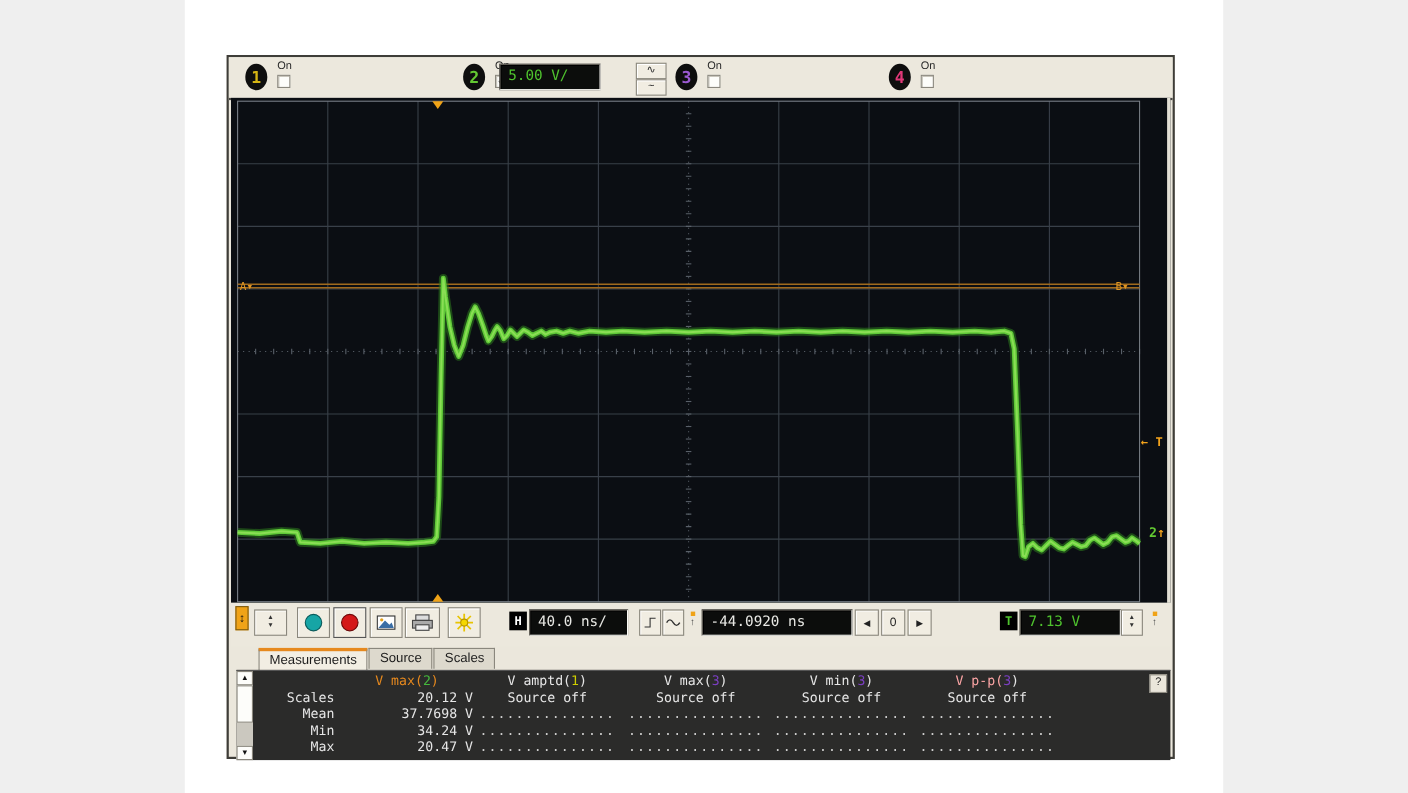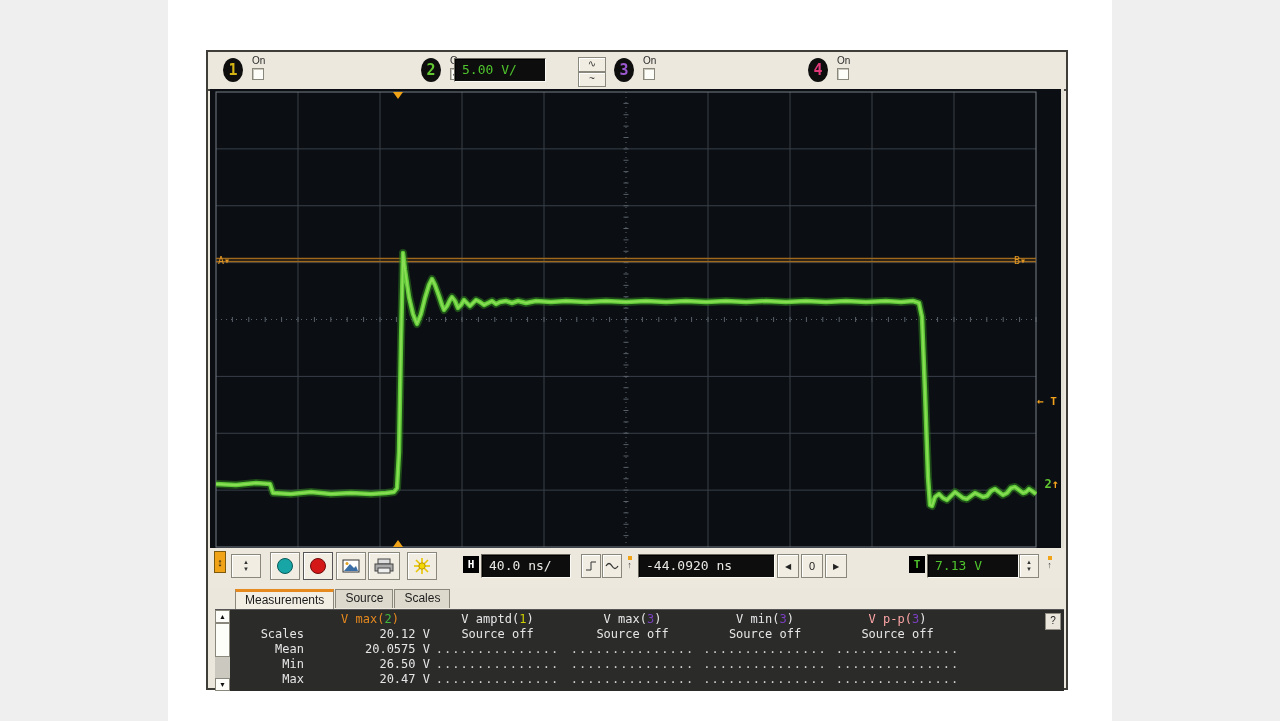--- a/index.html
+++ b/index.html
@@ -336,7 +336,7 @@
         </div>
         <div class="mrow">
           <div class="mc lab">Mean</div>
-          <div class="mc v0">20.0575 V</div>
+          <div class="mc v0">37.7698 V</div>
           <div class="mc cn dots">...............</div>
           <div class="mc cn dots">...............</div>
           <div class="mc c4x dots">...............</div>

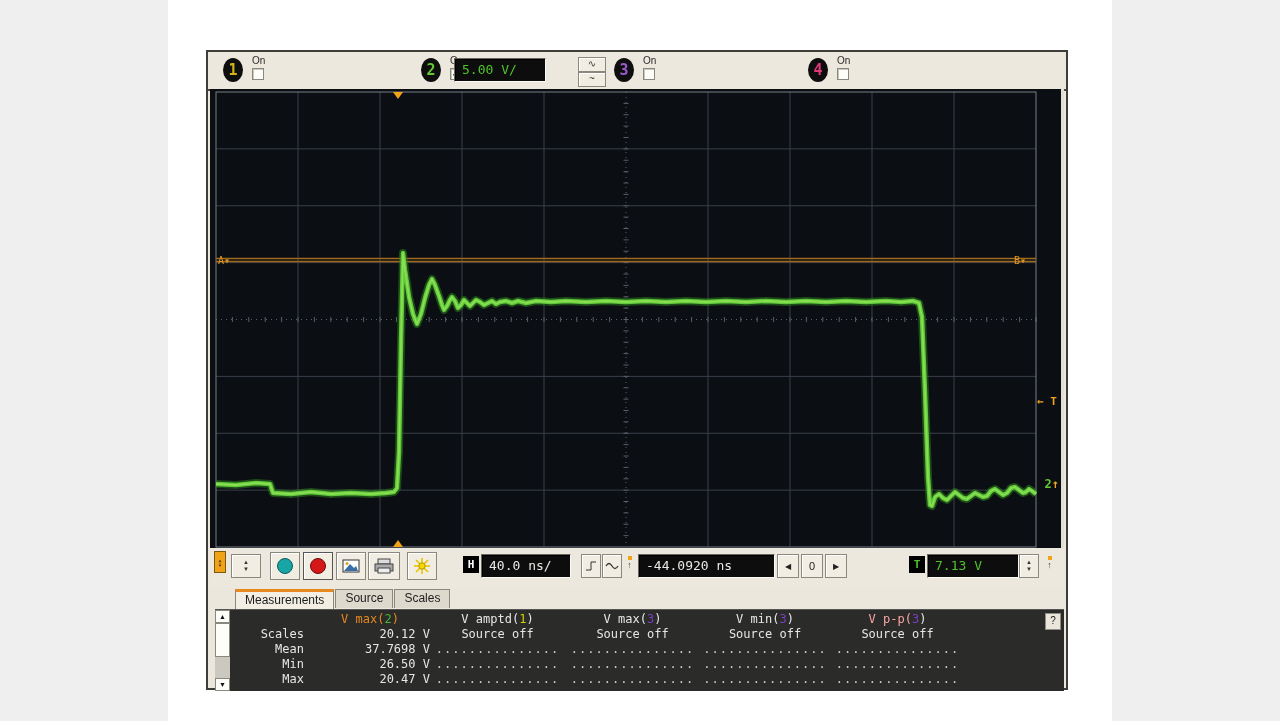--- a/index.html
+++ b/index.html
@@ -344,7 +344,7 @@
         </div>
         <div class="mrow">
           <div class="mc lab">Min</div>
-          <div class="mc v0">26.50 V</div>
+          <div class="mc v0">34.24 V</div>
           <div class="mc cn dots">...............</div>
           <div class="mc cn dots">...............</div>
           <div class="mc c4x dots">...............</div>

